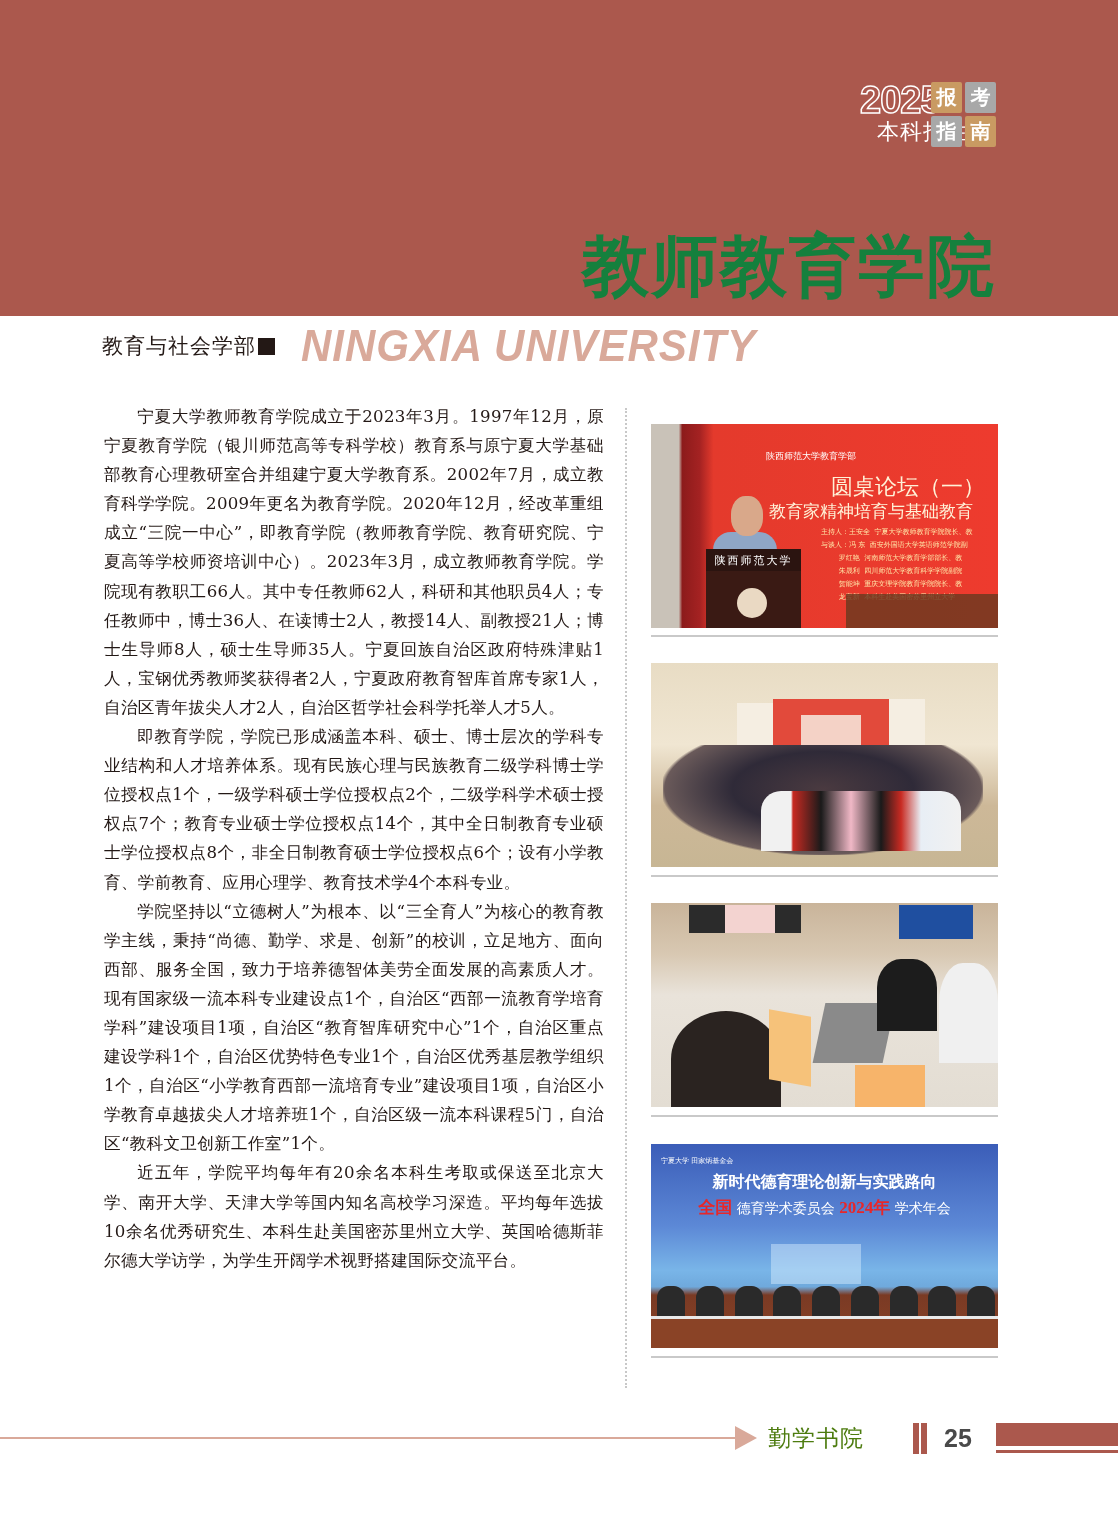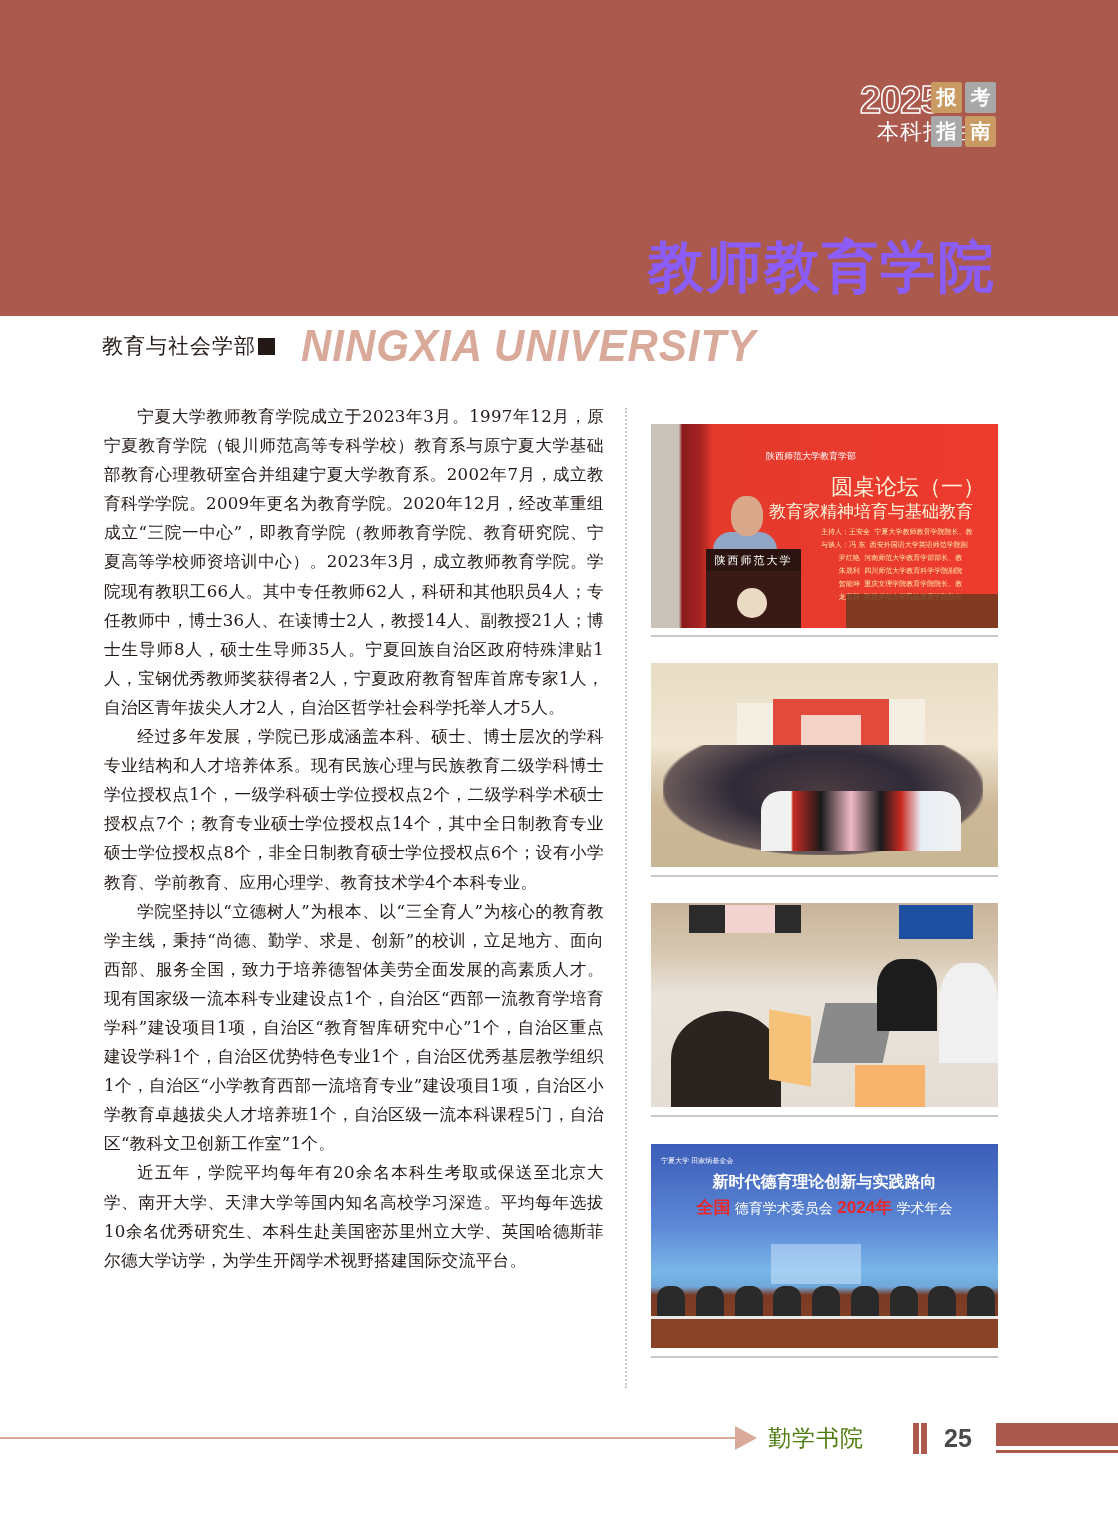--- a/index.html
+++ b/index.html
@@ -36,7 +36,7 @@
 
     .page-title {
       position: absolute; right: 122px; top: 226px; font-family: "DejaVu Serif", serif;
-      font-size: 56px; font-weight: bold; color: #8b5cf6; letter-spacing: 2px; line-height: 80px;
+      font-size: 67px; font-weight: bold; color: #15803d; letter-spacing: 2px; line-height: 80px;
     }
 
     .subheader {

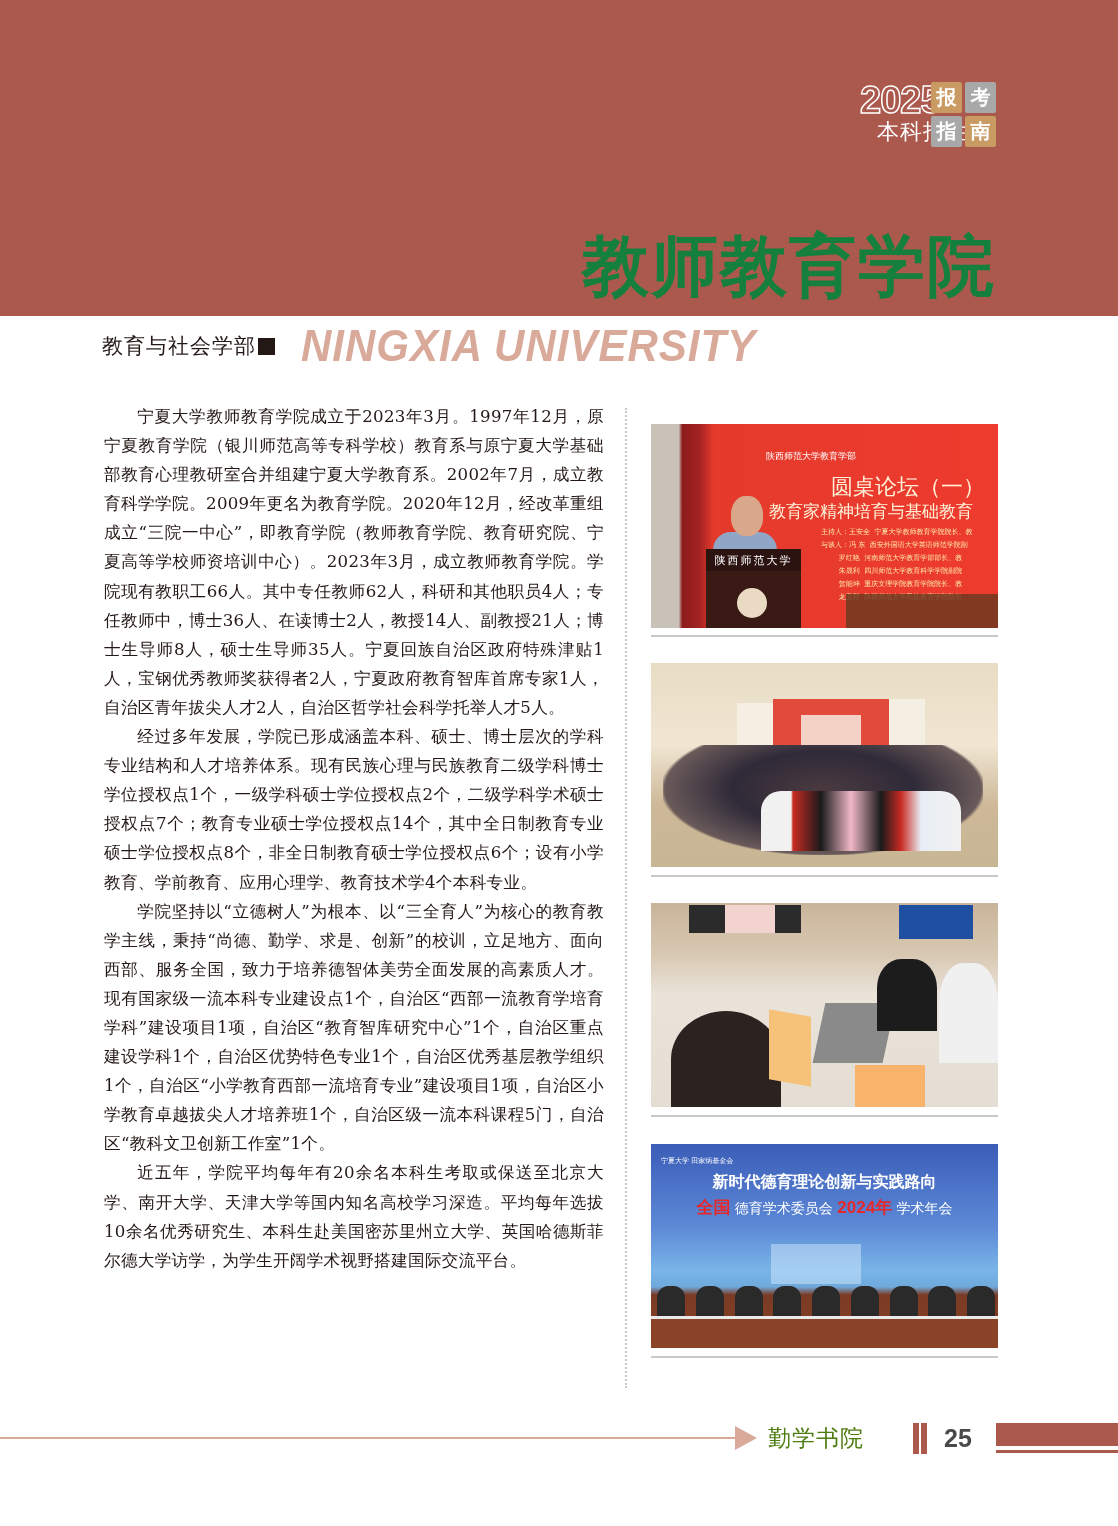--- a/index.html
+++ b/index.html
@@ -195,7 +195,7 @@
         罗红艳  河南师范大学教育学部部长、教
         朱晟利  四川师范大学教育科学学院副院
         贺能坤  重庆文理学院教育学院院长、教
-        龙宝新  陕西师范大学民族教育学院院长</div>
+        龙宝新  本科生赴美国密苏里州立大学</div>
   <div class="speaker-body"></div>
   <div class="speaker-head"></div>
   <div class="podium"></div>

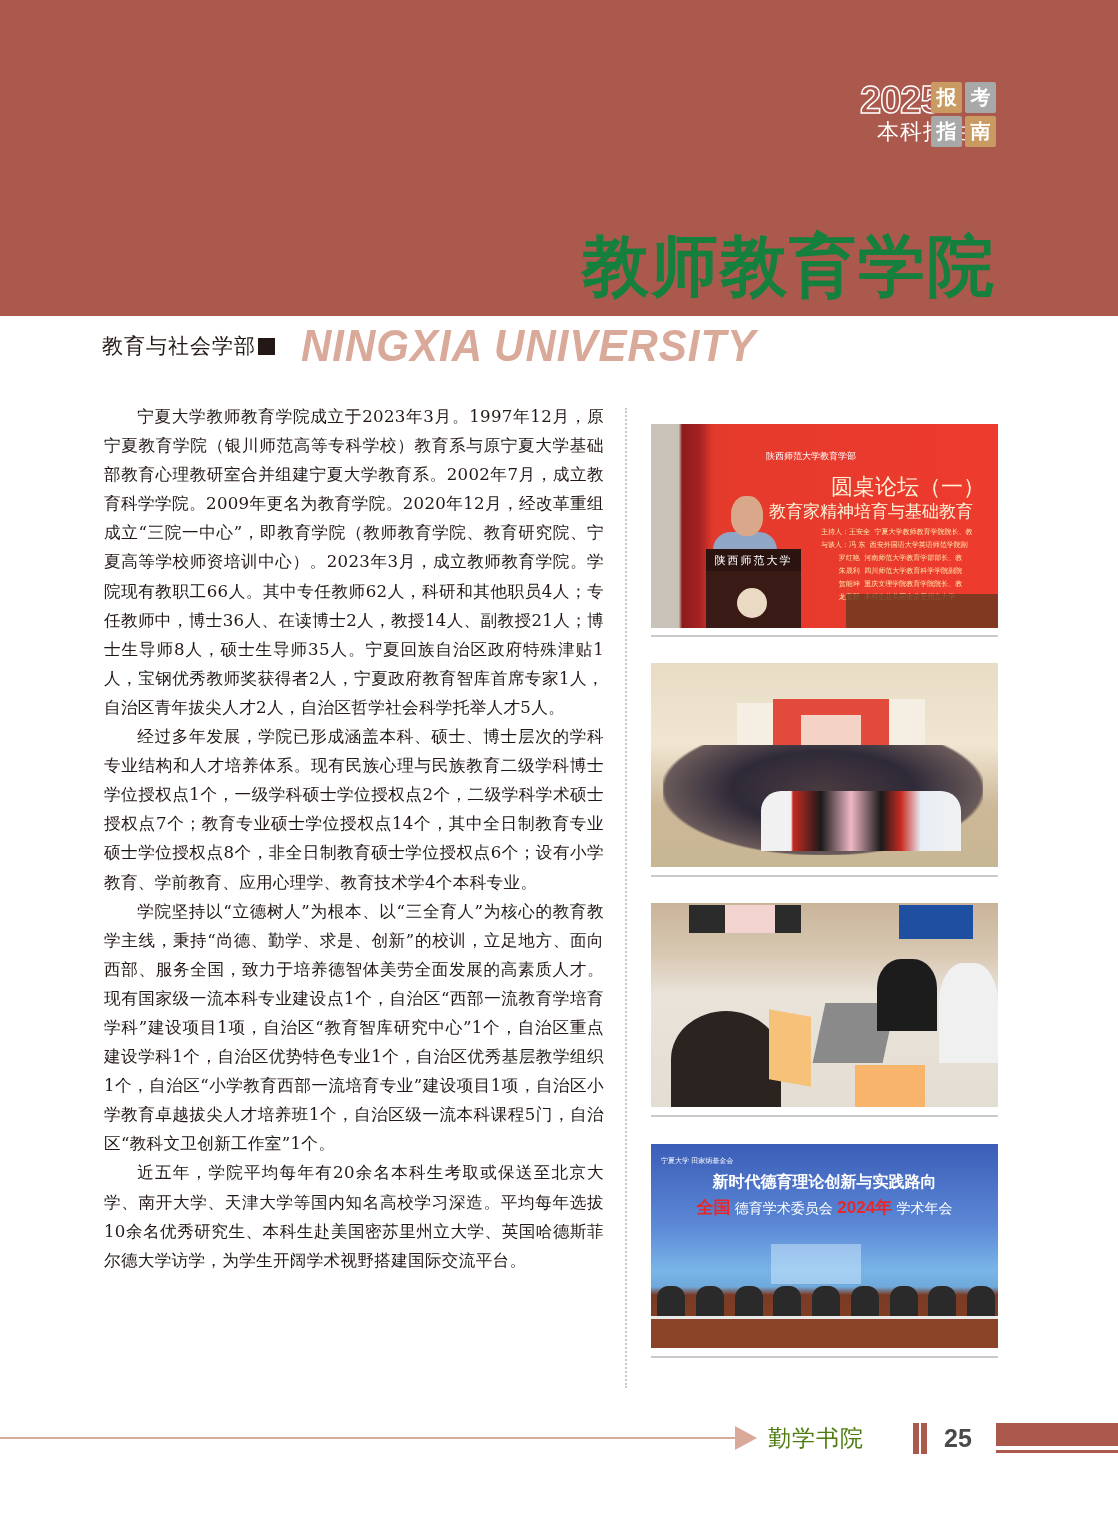--- a/index.html
+++ b/index.html
@@ -179,7 +179,7 @@
 
 <div class="article">
   <p>宁夏大学教师教育学院成立于2023年3月。1997年12月，原宁夏教育学院（银川师范高等专科学校）教育系与原宁夏大学基础部教育心理教研室合并组建宁夏大学教育系。2002年7月，成立教育科学学院。2009年更名为教育学院。2020年12月，经改革重组成立“三院一中心”，即教育学院（教师教育学院、教育研究院、宁夏高等学校师资培训中心）。2023年3月，成立教师教育学院。学院现有教职工66人。其中专任教师62人，科研和其他职员4人；专任教师中，博士36人、在读博士2人，教授14人、副教授21人；博士生导师8人，硕士生导师35人。宁夏回族自治区政府特殊津贴1人，宝钢优秀教师奖获得者2人，宁夏政府教育智库首席专家1人，自治区青年拔尖人才2人，自治区哲学社会科学托举人才5人。</p>
-  <p>经过多年发展，学院已形成涵盖本科、硕士、博士层次的学科专业结构和人才培养体系。现有民族心理与民族教育二级学科博士学位授权点1个，一级学科硕士学位授权点2个，二级学科学术硕士授权点7个；教育专业硕士学位授权点14个，其中全日制教育专业硕士学位授权点8个，非全日制教育硕士学位授权点6个；设有小学教育、学前教育、应用心理学、教育技术学4个本科专业。</p>
+  <p>即教育学院，学院已形成涵盖本科、硕士、博士层次的学科专业结构和人才培养体系。现有民族心理与民族教育二级学科博士学位授权点1个，一级学科硕士学位授权点2个，二级学科学术硕士授权点7个；教育专业硕士学位授权点14个，其中全日制教育专业硕士学位授权点8个，非全日制教育硕士学位授权点6个；设有小学教育、学前教育、应用心理学、教育技术学4个本科专业。</p>
   <p>学院坚持以“立德树人”为根本、以“三全育人”为核心的教育教学主线，秉持“尚德、勤学、求是、创新”的校训，立足地方、面向西部、服务全国，致力于培养德智体美劳全面发展的高素质人才。现有国家级一流本科专业建设点1个，自治区“西部一流教育学培育学科”建设项目1项，自治区“教育智库研究中心”1个，自治区重点建设学科1个，自治区优势特色专业1个，自治区优秀基层教学组织1个，自治区“小学教育西部一流培育专业”建设项目1项，自治区小学教育卓越拔尖人才培养班1个，自治区级一流本科课程5门，自治区“教科文卫创新工作室”1个。</p>
   <p>近五年，学院平均每年有20余名本科生考取或保送至北京大学、南开大学、天津大学等国内知名高校学习深造。平均每年选拔10余名优秀研究生、本科生赴美国密苏里州立大学、英国哈德斯菲尔德大学访学，为学生开阔学术视野搭建国际交流平台。</p>
 </div>

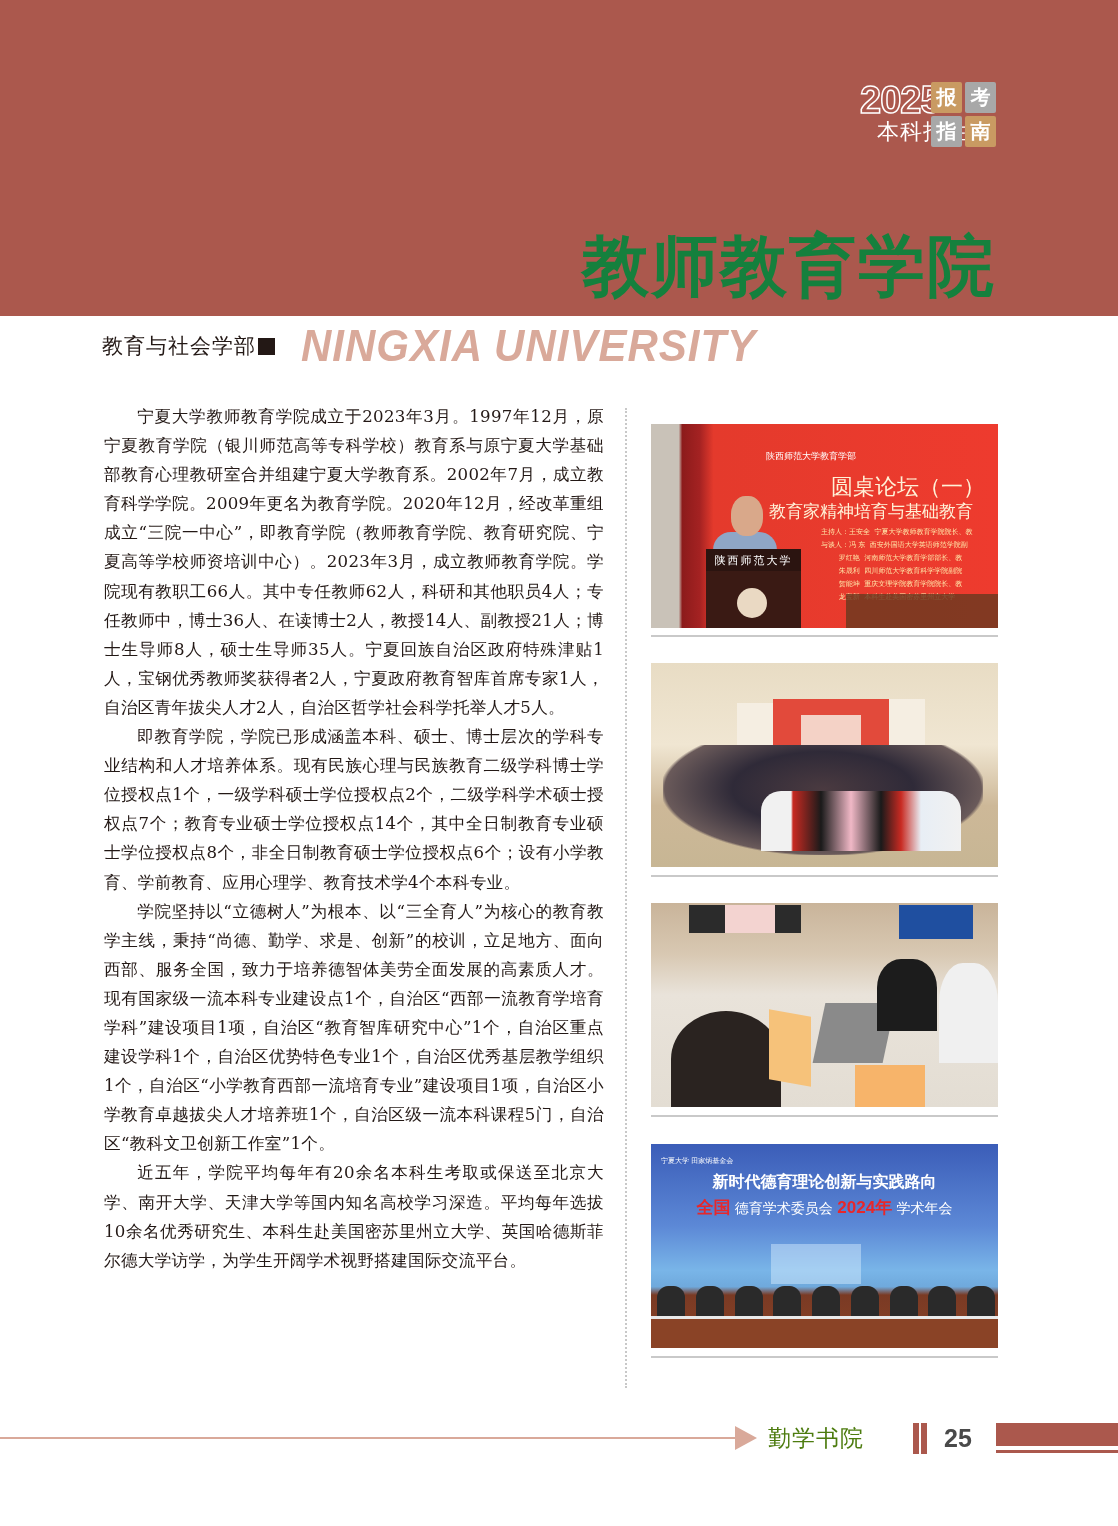--- a/index.html
+++ b/index.html
@@ -119,7 +119,7 @@
     .p4 { top: 1144px; background: linear-gradient(180deg, #3b5db8 0%, #5c88d6 40%, #79b5e8 62%, #6fa9dc 70%, #7a3a24 74%, #8a4326 100%); }
     .p4 .conf-title { position: absolute; left: 0; width: 100%; top: 28px; text-align: center; font-family: "DejaVu Sans", sans-serif; font-weight: bold; font-size: 16px; color: #ffffff; white-space: nowrap; }
     .p4 .conf-sub { position: absolute; left: 0; width: 100%; top: 52px; text-align: center; font-family: "DejaVu Sans", sans-serif; font-size: 14px; color: #ffffff; white-space: nowrap; }
-    .p4 .conf-sub .red { color: #e8272a; font-weight: bold; font-family: Liberation Sans, sans-serif; font-size: 17px; }
+    .p4 .conf-sub .red { color: #e8272a; font-weight: bold; font-family: Liberation Serif, serif; font-size: 17px; }
     .p4 .logos { position: absolute; left: 10px; top: 12px; font-size: 7px; color: #ffffff; font-family: "DejaVu Sans", sans-serif; }
     .p4 .building { position: absolute; left: 120px; top: 100px; width: 90px; height: 40px; background: rgba(220,240,255,0.45); }
     .p4 .panel { position: absolute; left: 6px; top: 142px; width: 338px; height: 30px; display: flex; justify-content: space-between; }

